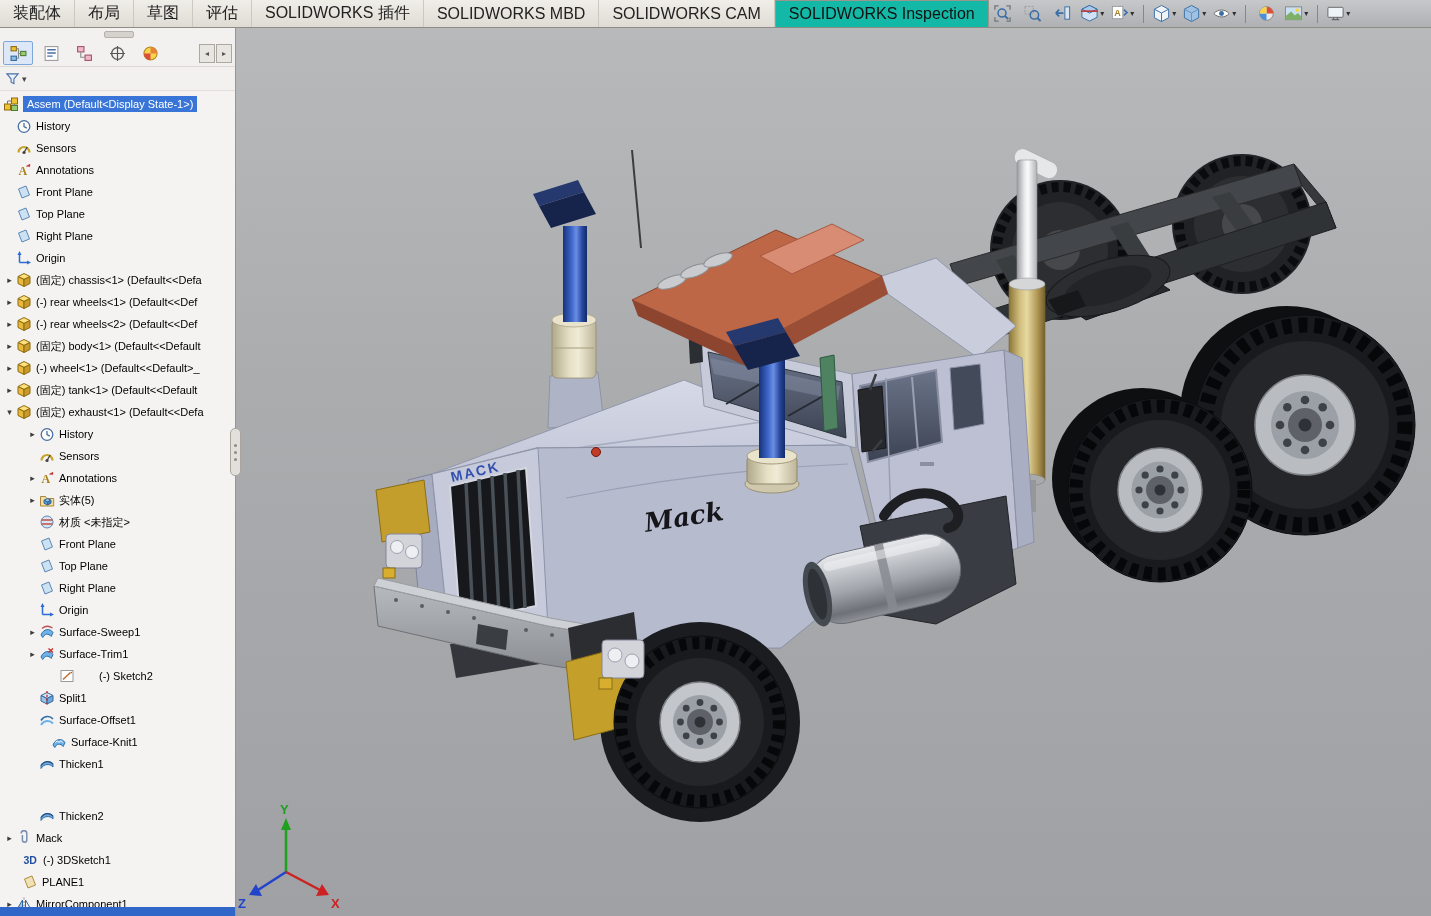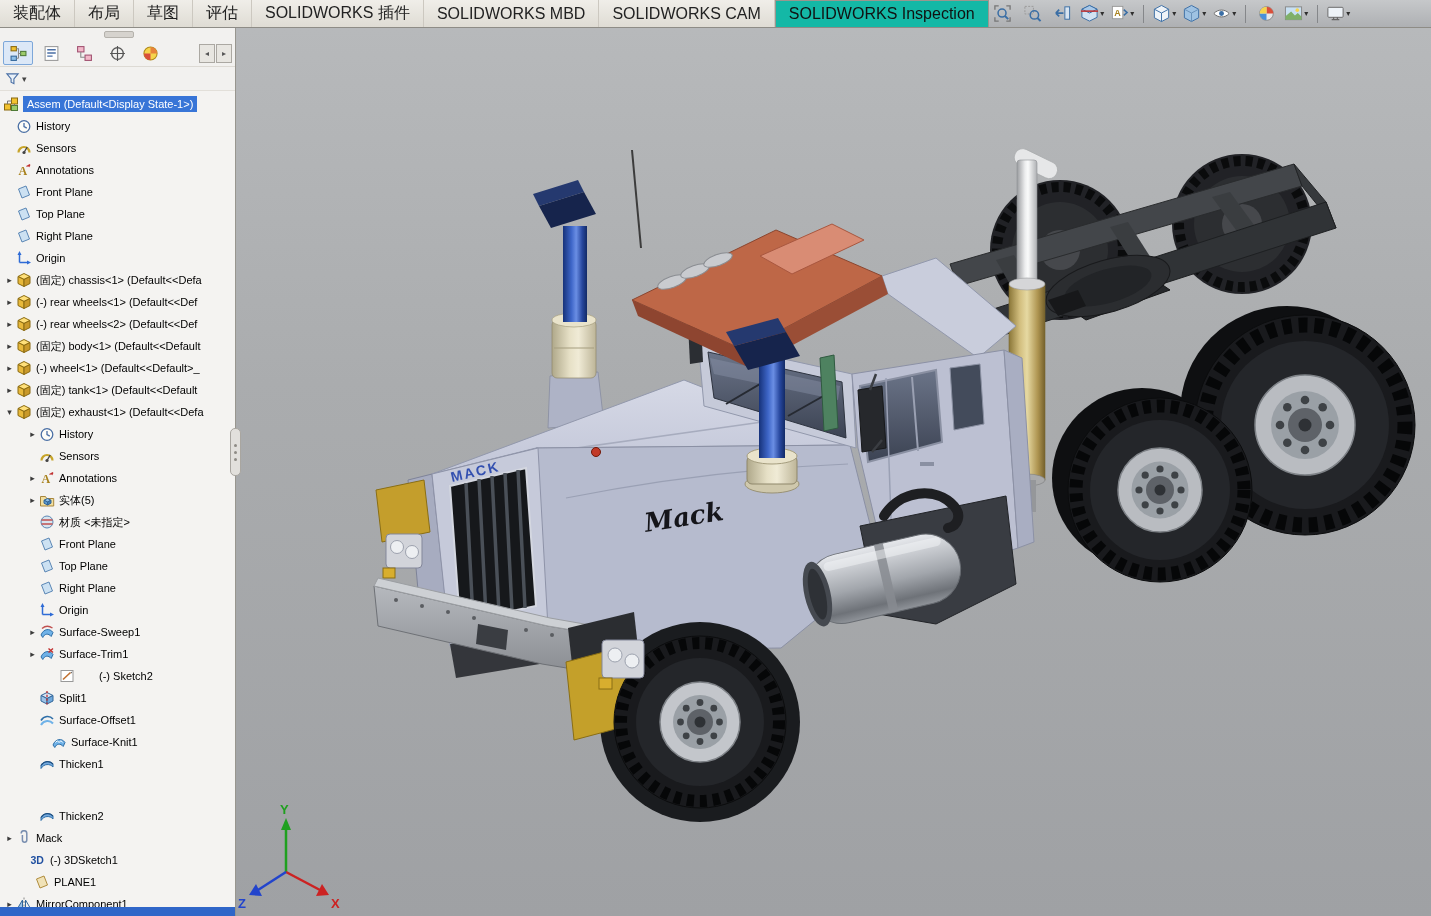--- a/index.html
+++ b/index.html
@@ -543,7 +543,7 @@
             </span>
             <span class="tlabel">Mack</span>
           </div>
-          <div class="tree-row" style="padding-left: 17px;">
+          <div class="tree-row" style="padding-left: 10px;">
             <span class="arrow"></span>
             <span class="ticon">
               <svg viewBox="0 0 16 16">

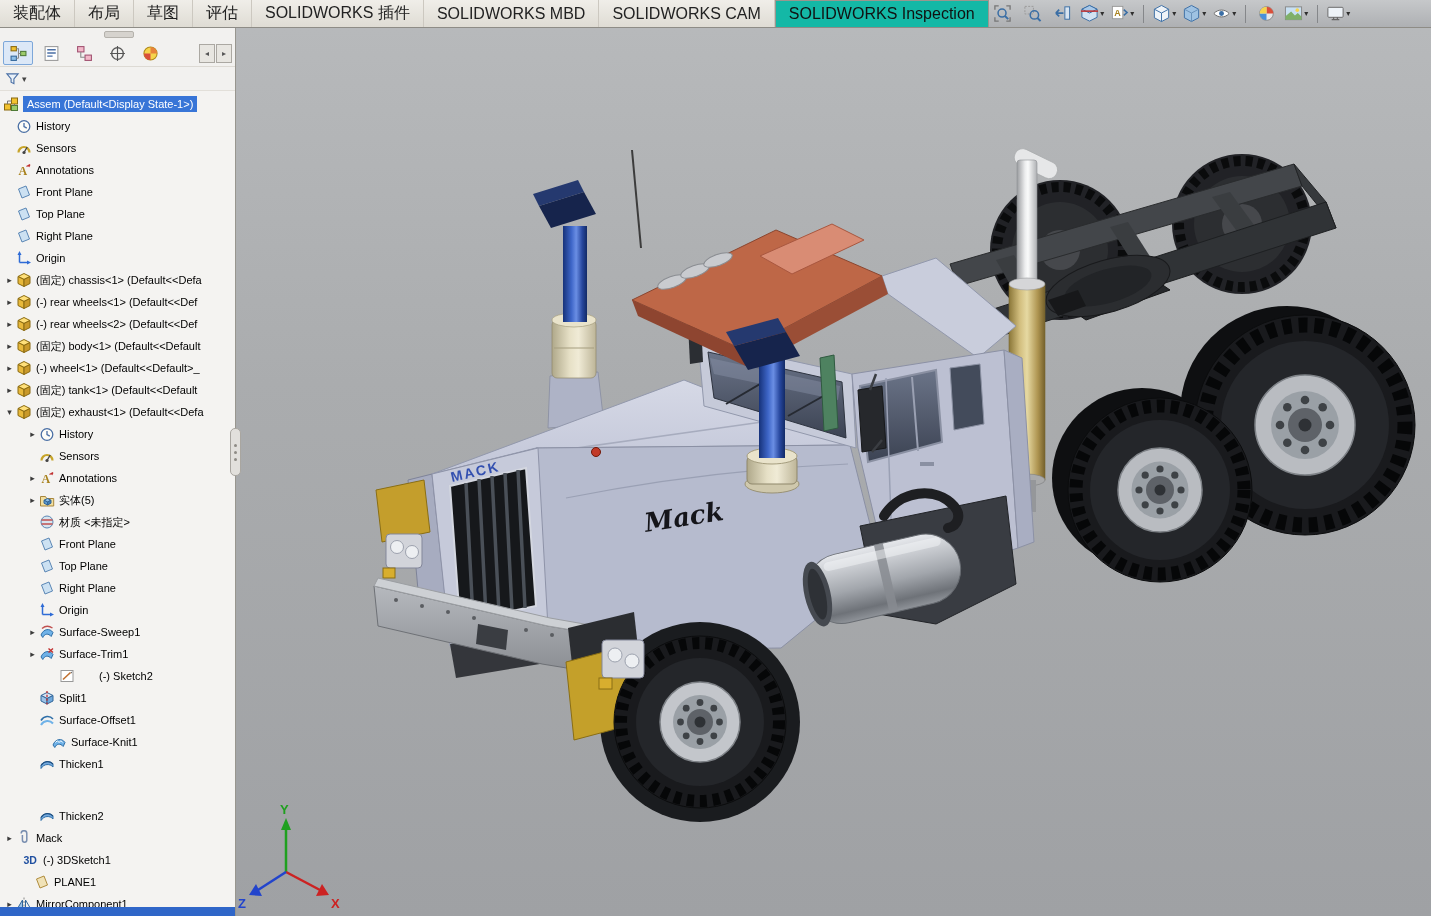--- a/index.html
+++ b/index.html
@@ -552,7 +552,7 @@
             </span>
             <span class="tlabel">(-) 3DSketch1</span>
           </div>
-          <div class="tree-row" style="padding-left: 21px;">
+          <div class="tree-row" style="padding-left: 9px;">
             <span class="arrow"></span>
             <span class="ticon">
               <svg viewBox="0 0 16 16">

